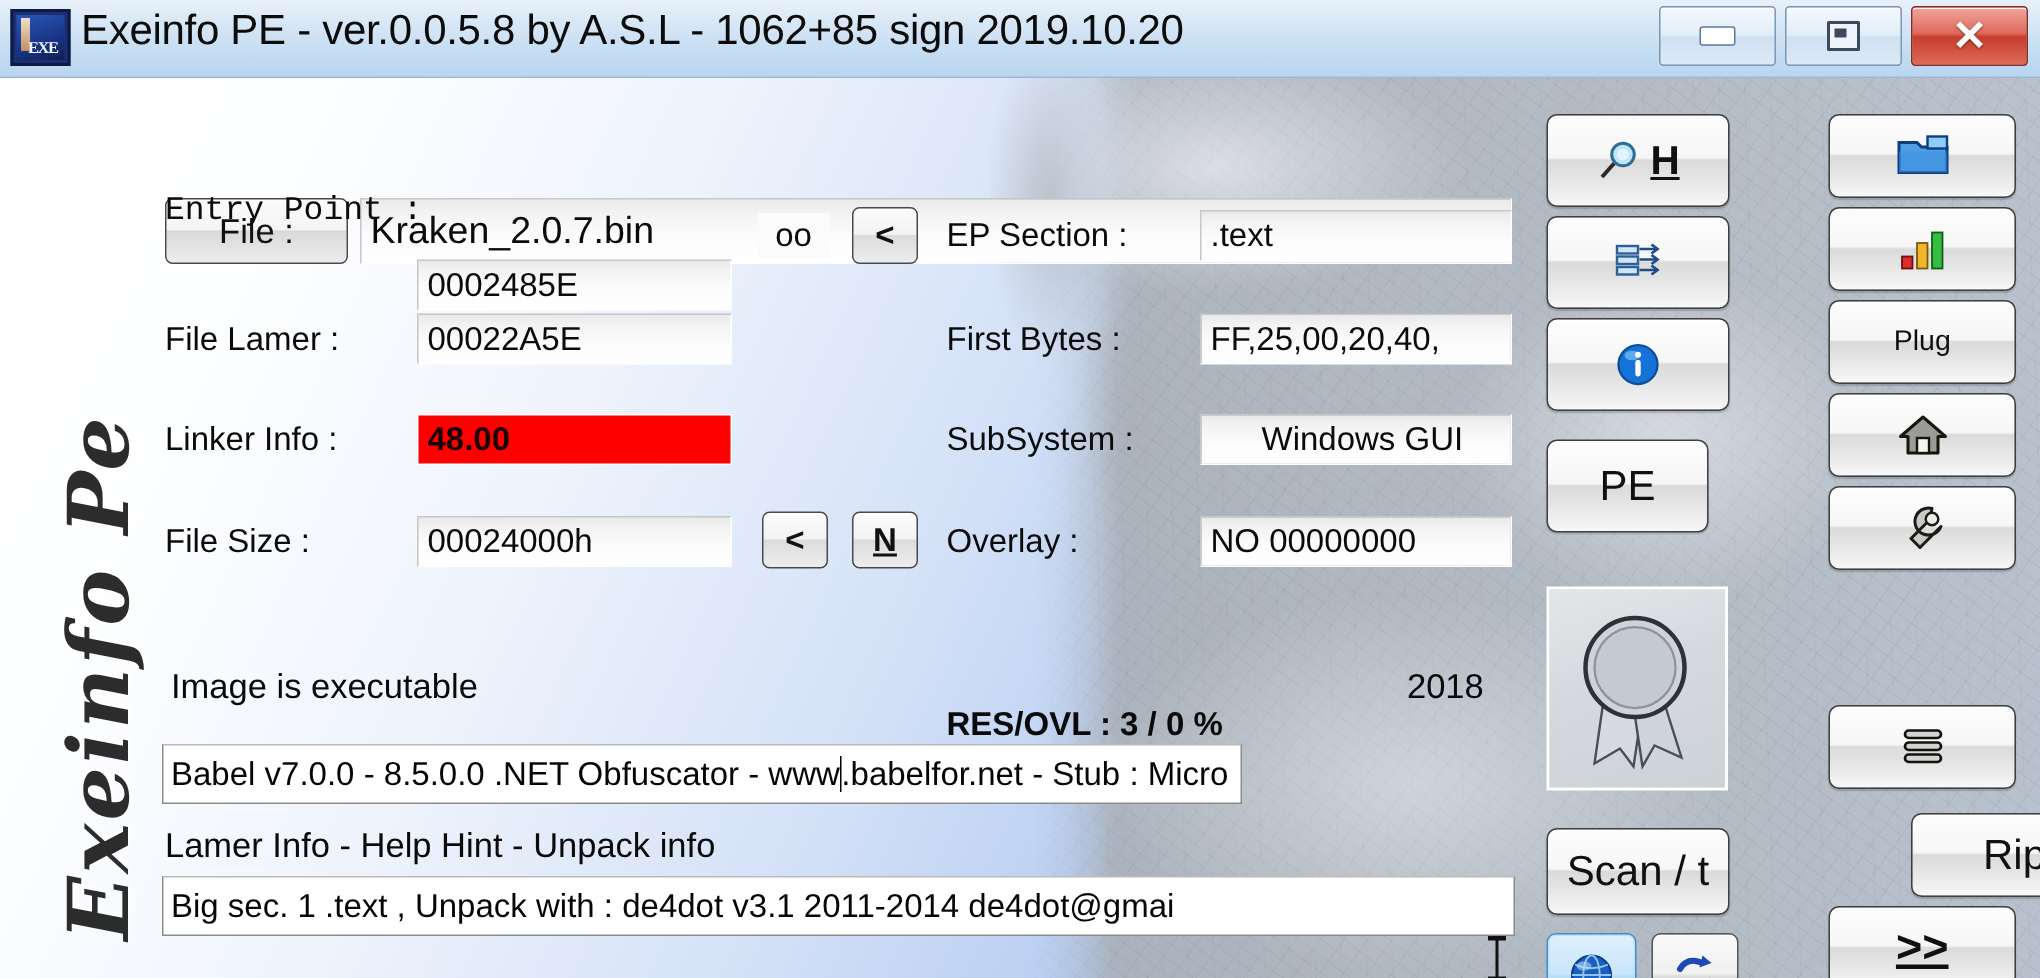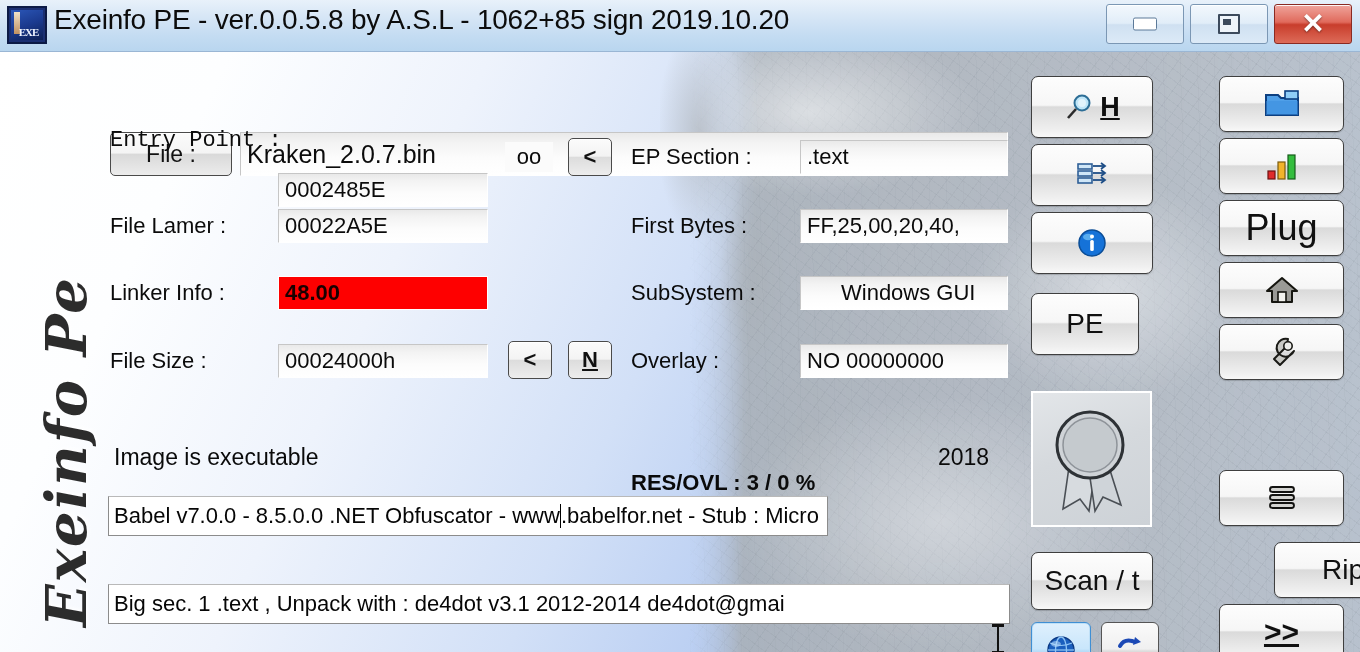--- a/index.html
+++ b/index.html
@@ -500,7 +500,7 @@
     </div>
 
     <div class="tbtn" style="left:1219px; top:148px; width:125px; height:56px;">
-      <span style="font-size:36px;">Plug</span>
+      <span style="font-size:19px;">Plug</span>
     </div>
 
     <div class="tbtn" style="left:1219px; top:210px; width:125px; height:56px;">

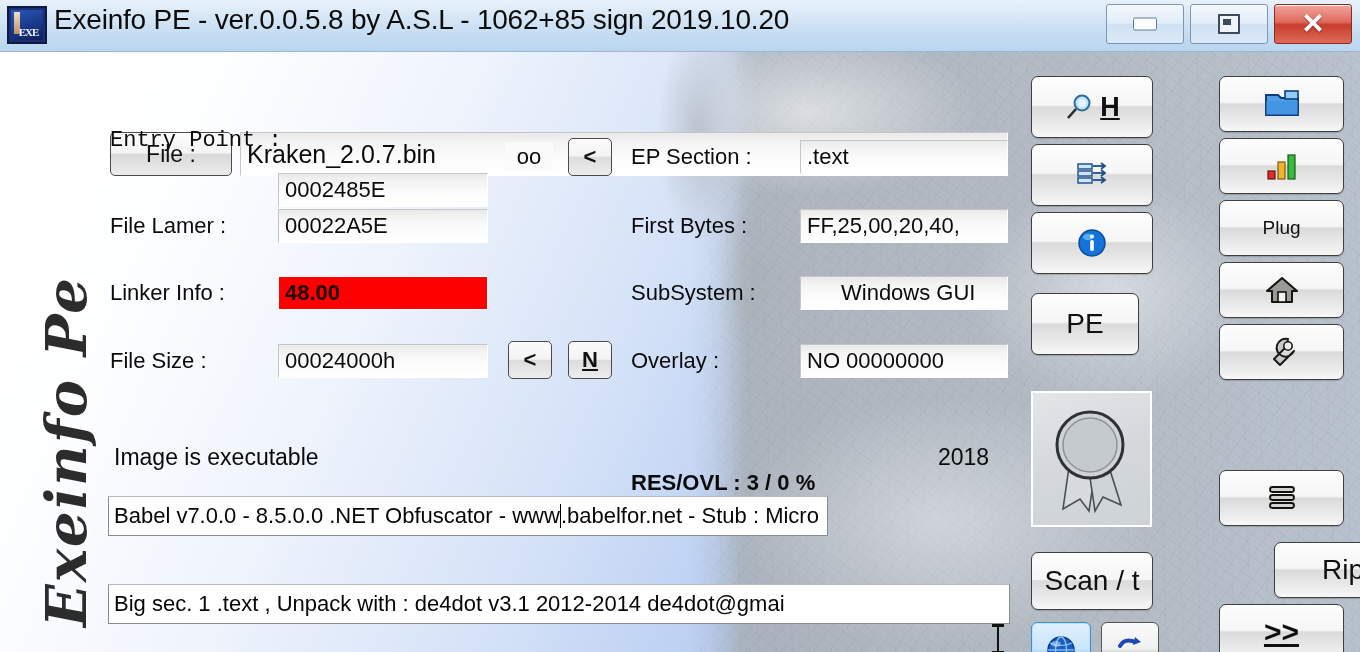--- a/index.html
+++ b/index.html
@@ -401,6 +401,7 @@
         <span>.babelfor.net - Stub : Micro</span>
     </div>
 
+    <div class="statictext" style="left:110px; top:498px; font-size:23px;">Lamer Info - Help Hint - Unpack info</div>
     <div id="elapsed" style="left:922px; top:530px;">31 ms.</div>
 
     <div class="textbox" style="left:108px; top:532px; width:902px; height:40px;">

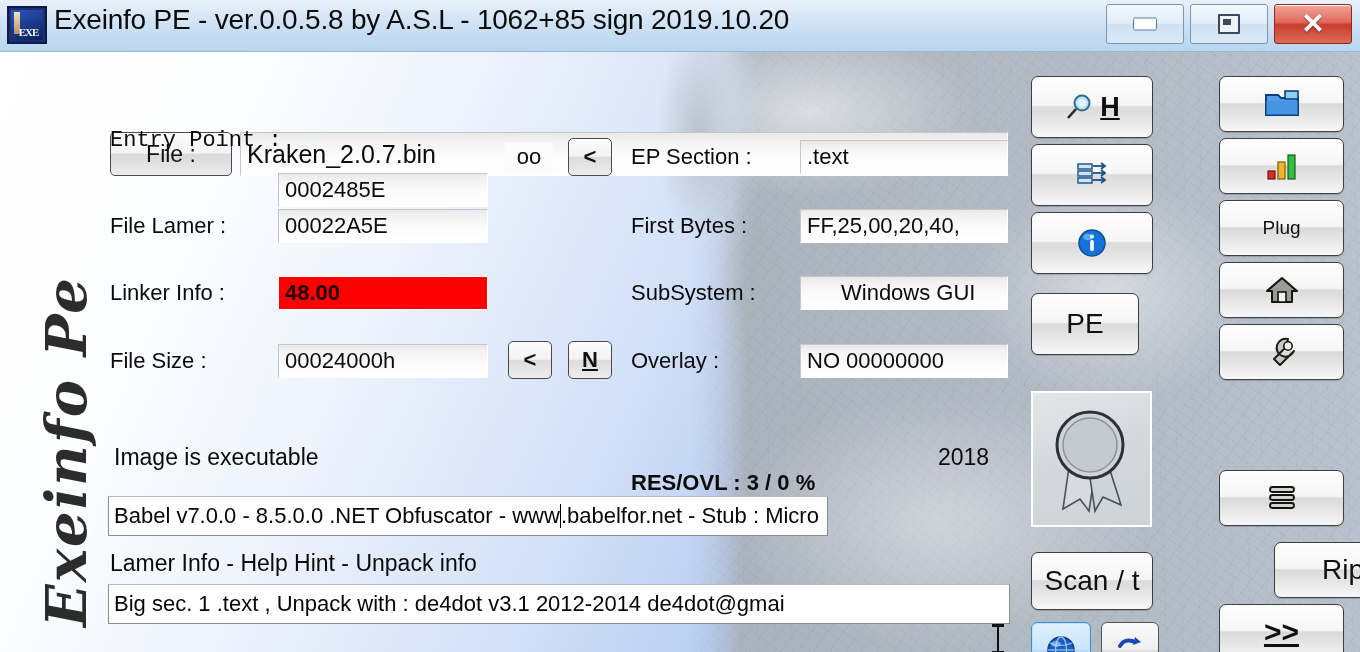--- a/index.html
+++ b/index.html
@@ -405,7 +405,7 @@
     <div id="elapsed" style="left:922px; top:530px;">31 ms.</div>
 
     <div class="textbox" style="left:108px; top:532px; width:902px; height:40px;">
-      <span>Big sec. 1 .text   , Unpack with : de4dot v3.1  2012-2014 de4dot@gmai</span>
+      <span>Big sec. 1 .text   , Unpack with : de4dot v3.1  2011-2014 de4dot@gmai</span>
     </div>
 
     <div id="ibeam-cursor"></div>

